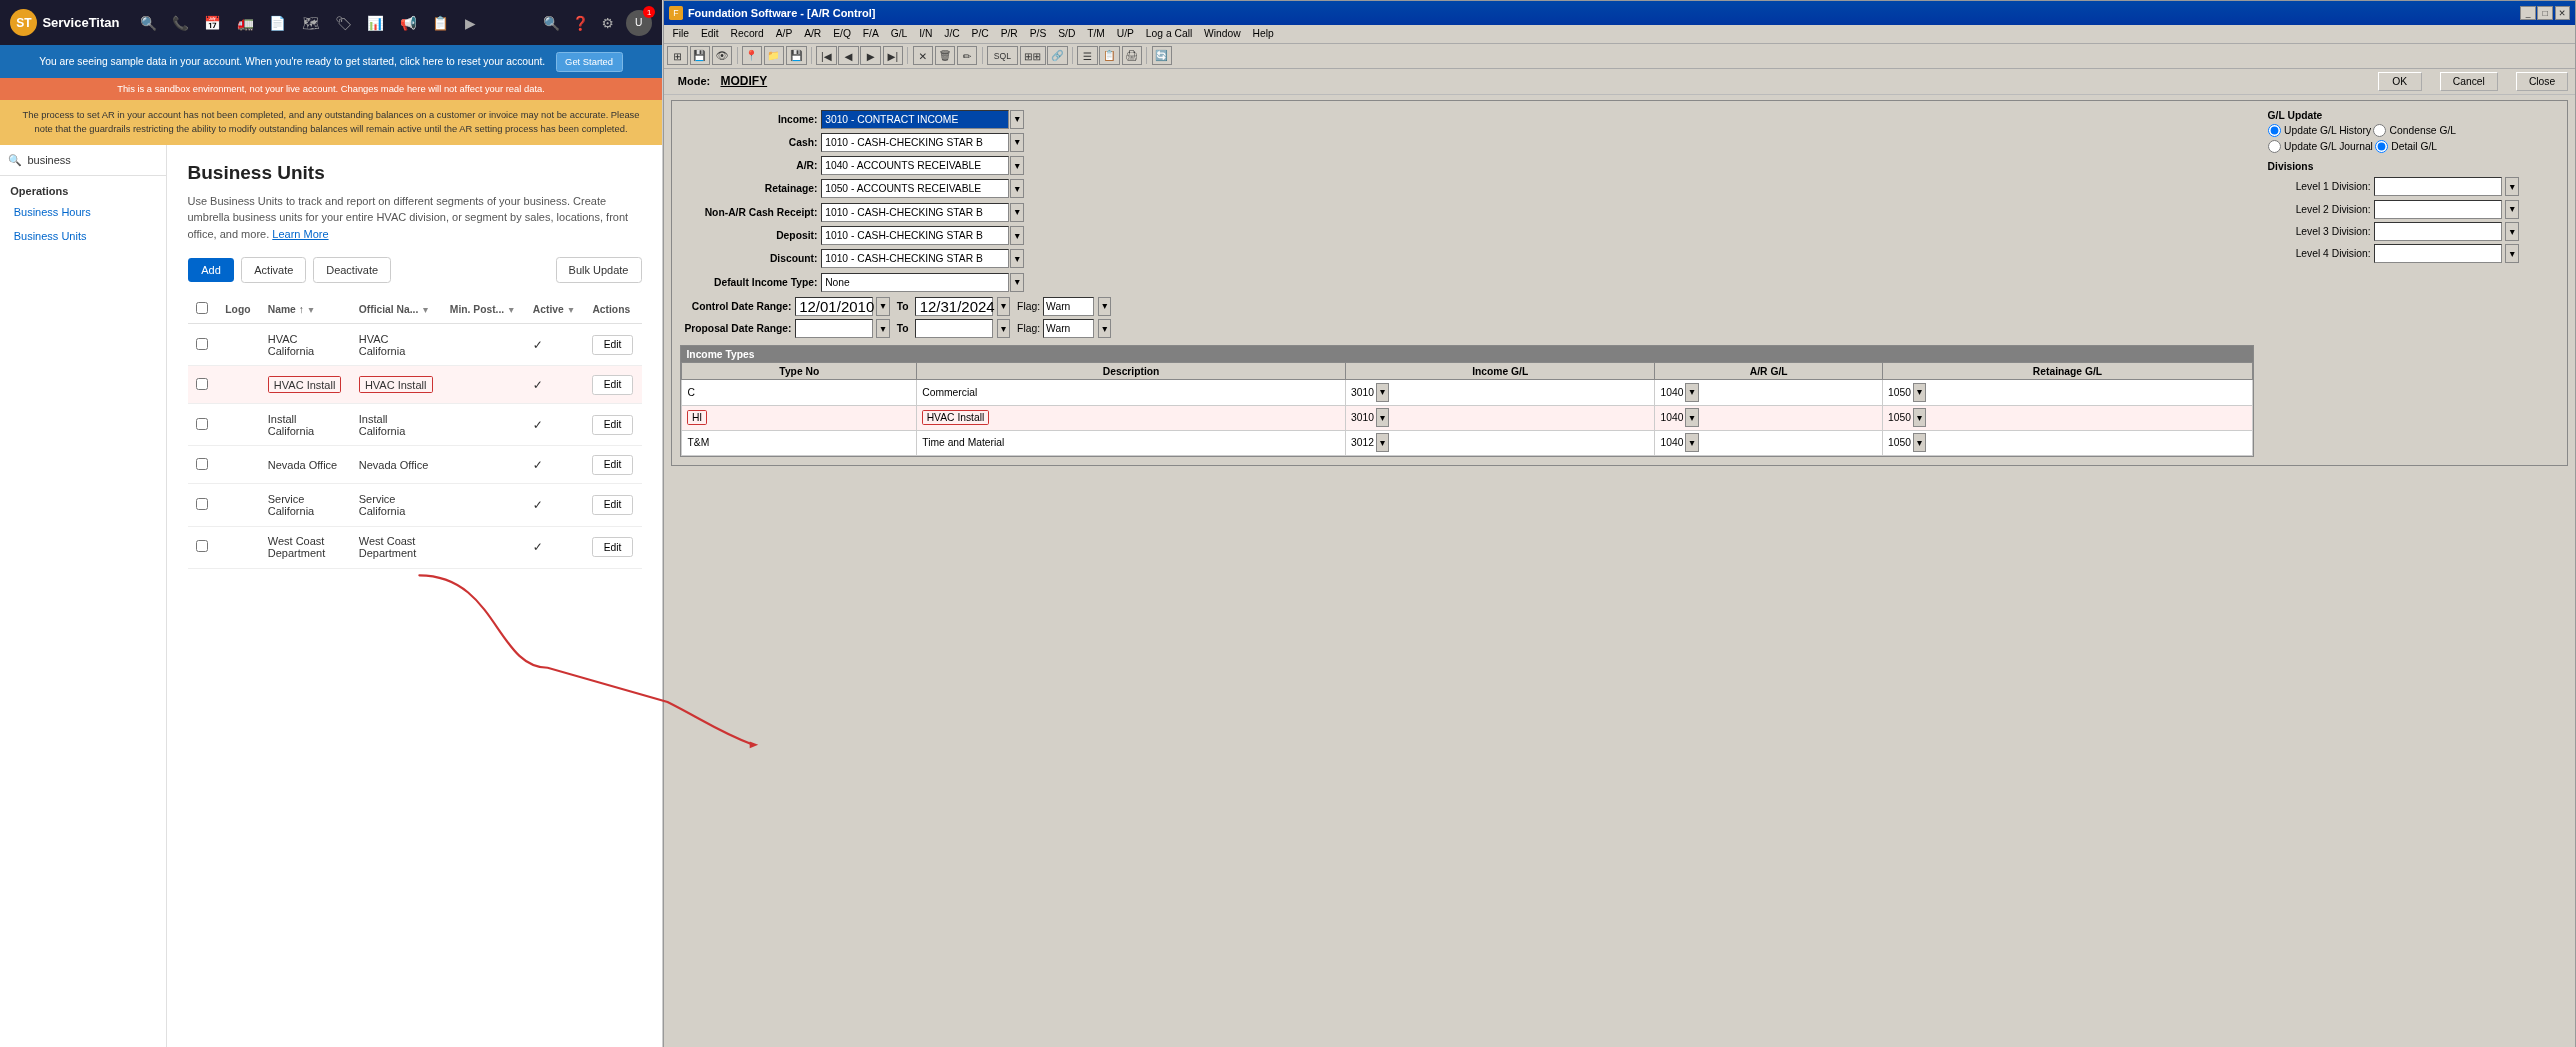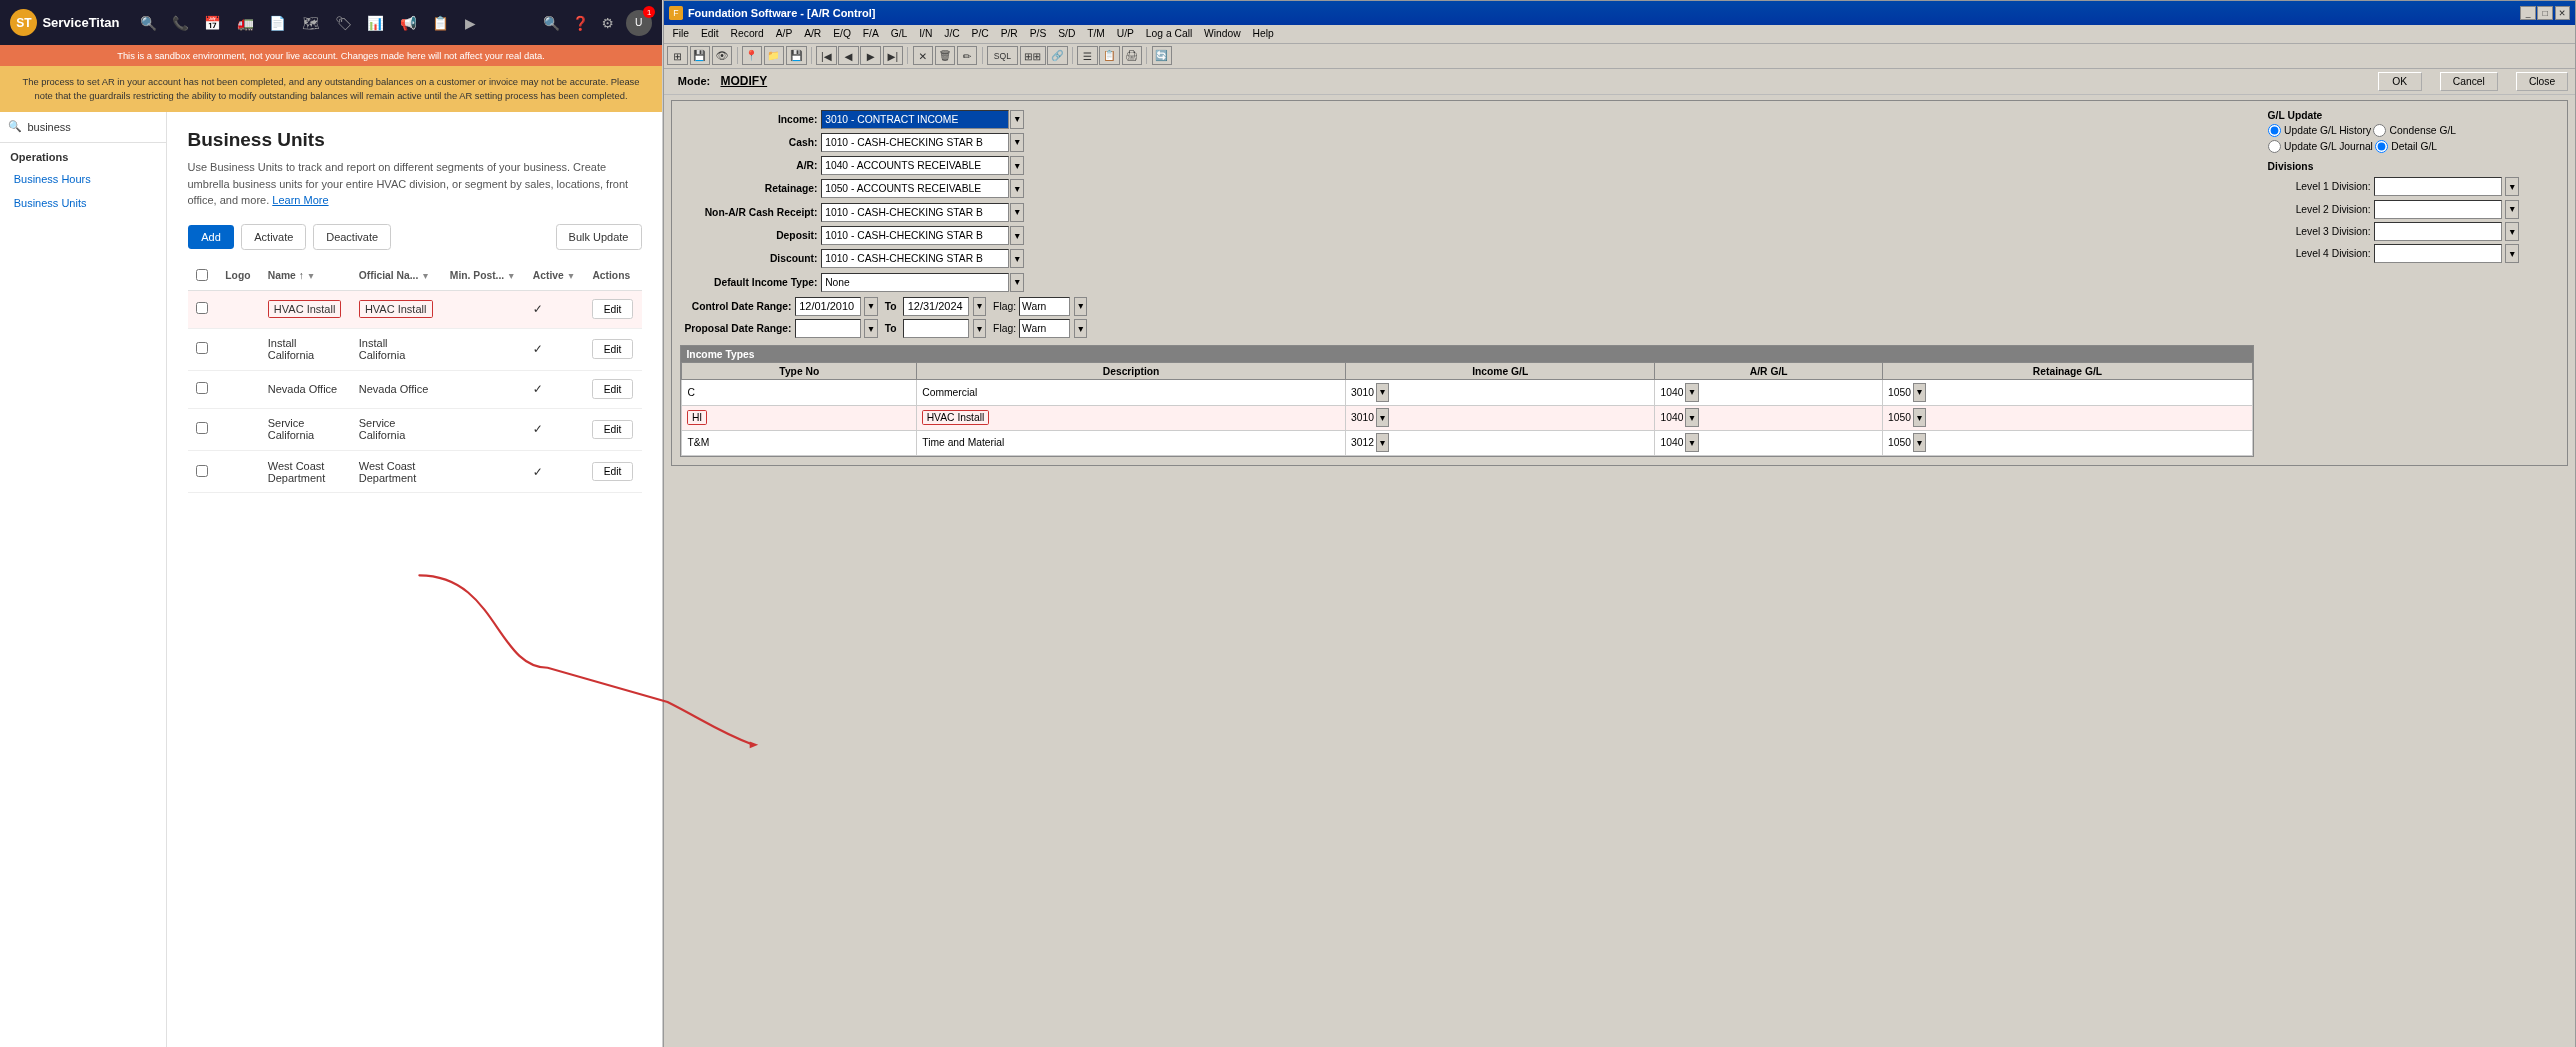--- a/index.html
+++ b/index.html
@@ -687,6 +687,10 @@
       </div>
     </div>
 
+    <div class="st-banner-blue">
+      <span>You are seeing sample data in your account. When you're ready to get started, click here to reset your account.</span>
+      <button class="st-get-started-btn">Get Started</button>
+    </div>
 
     <div class="st-banner-orange">
       <span>This is a sandbox environment, not your live account. Changes made here will not affect your real data.</span>

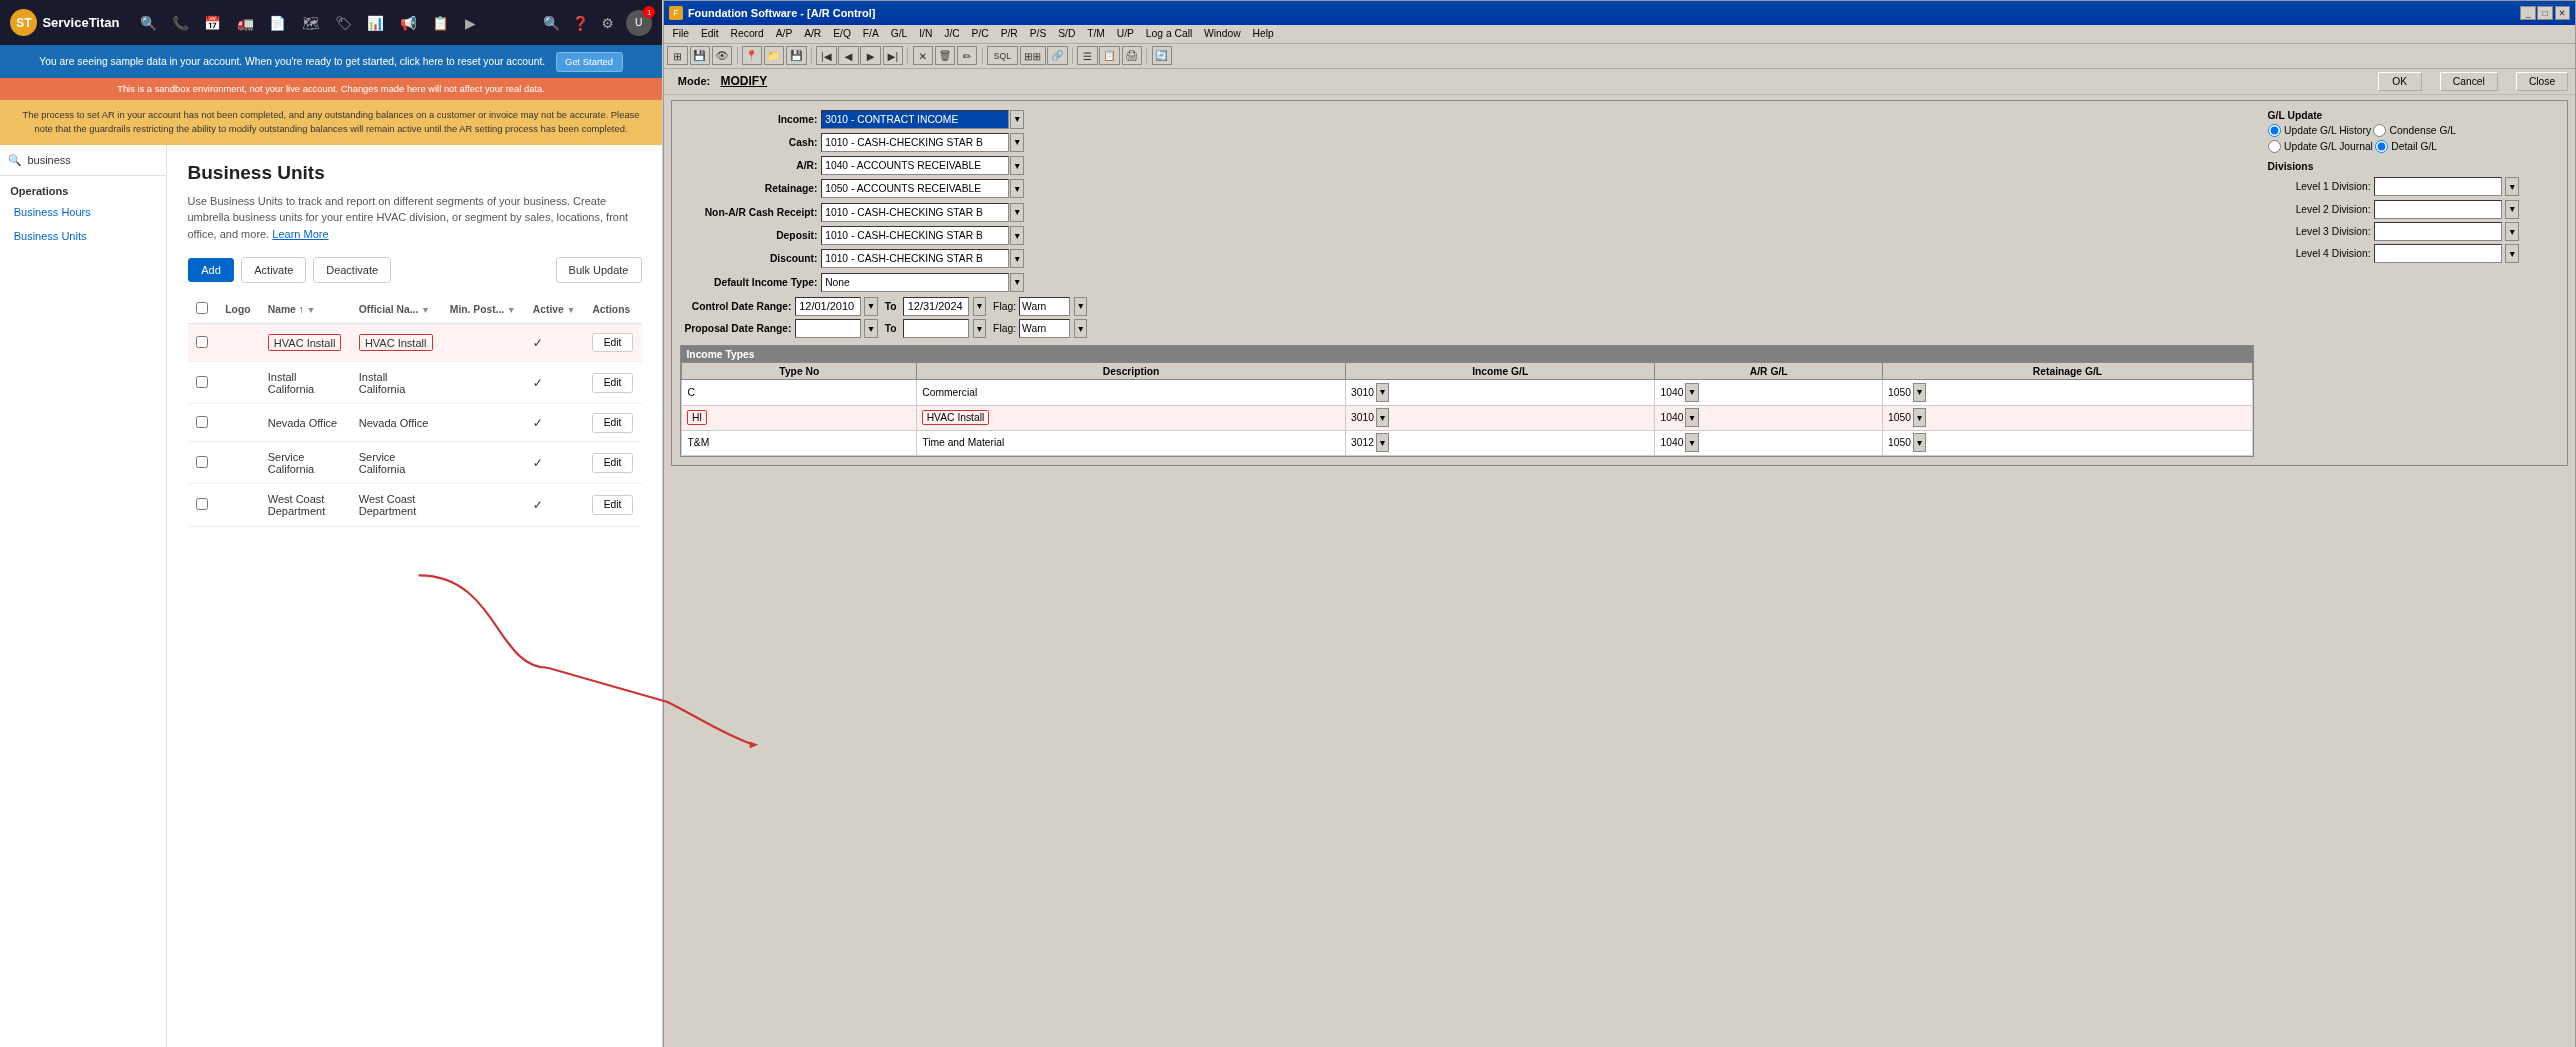--- a/index.html
+++ b/index.html
@@ -585,9 +585,9 @@
       background: white;
       border: 1.7px inset #888;
       padding: 1.7px 3.4px;
-      font-size: 11px;
+      font-size: 15px;
       height: 19px;
-      width: 66px;
+      width: 78px;
     }
     .fs-to-label {
       font-size: 10.3px;

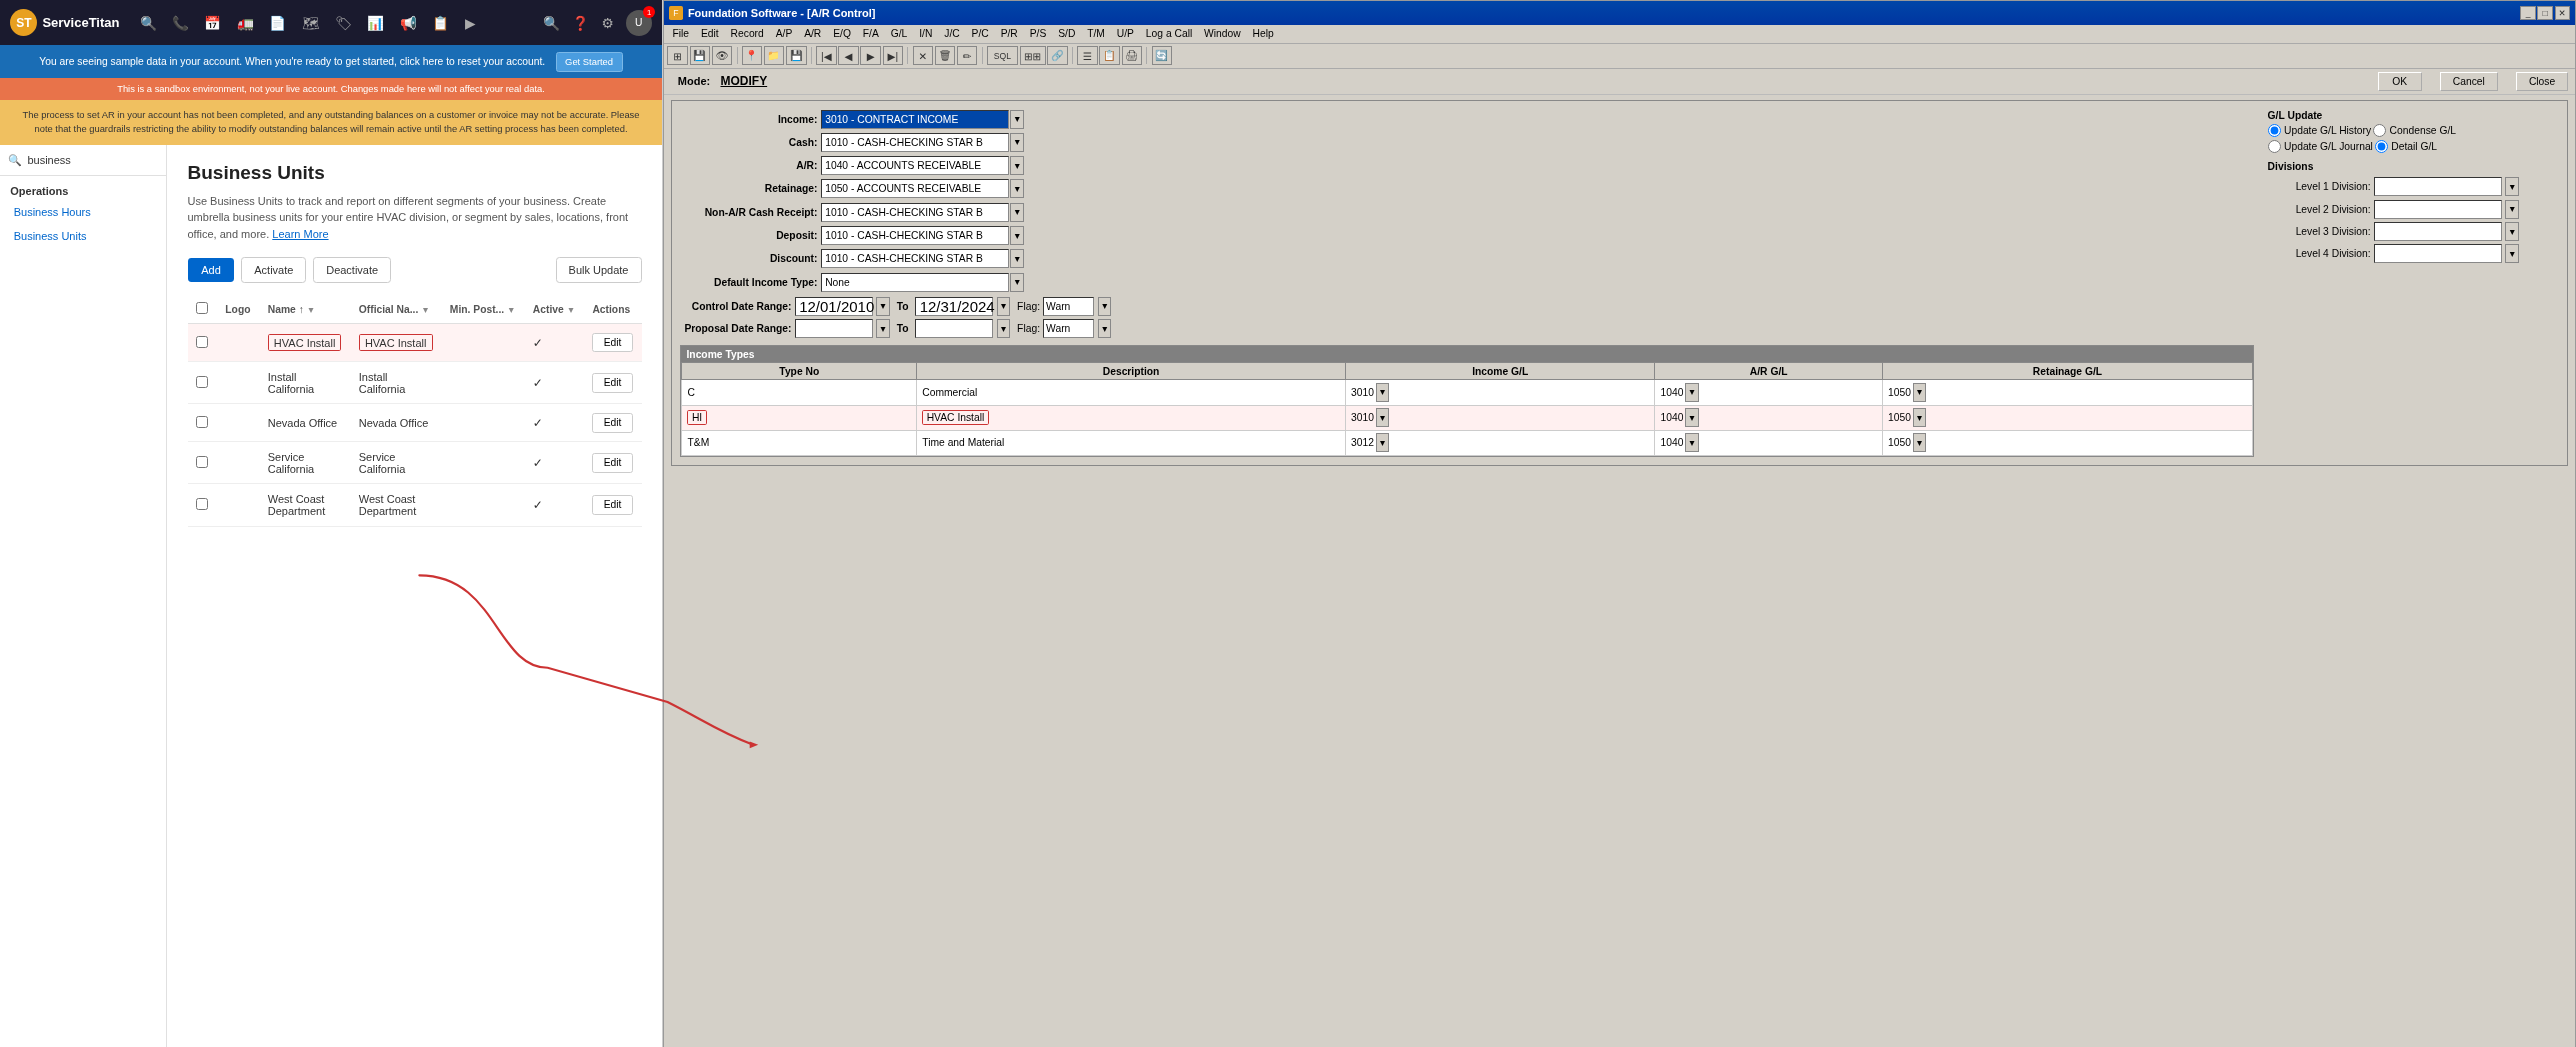--- a/index.html
+++ b/index.html
@@ -745,6 +745,15 @@
             </tr>
           </thead>
           <tbody>
+            <tr>
+              <td><input type="checkbox" class="st-checkbox" style=""></td>
+              <td></td>
+              <td>HVAC<br>California</td>
+              <td>HVAC<br>California</td>
+              <td></td>
+              <td><span class="st-active-check">✓</span></td>
+              <td><button class="st-edit-btn">Edit</button></td>
+            </tr>
             <tr style="background: #fff3f3;">
               <td><input type="checkbox" class="st-checkbox" style=""></td>
               <td></td>

